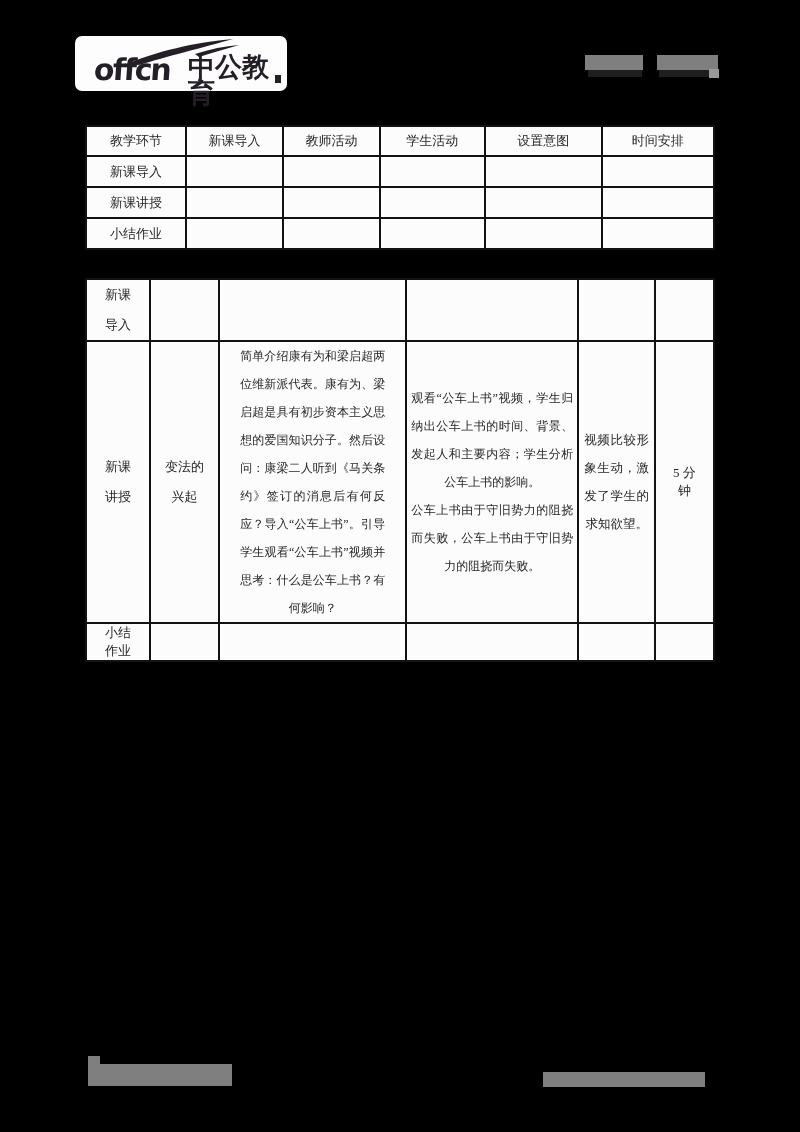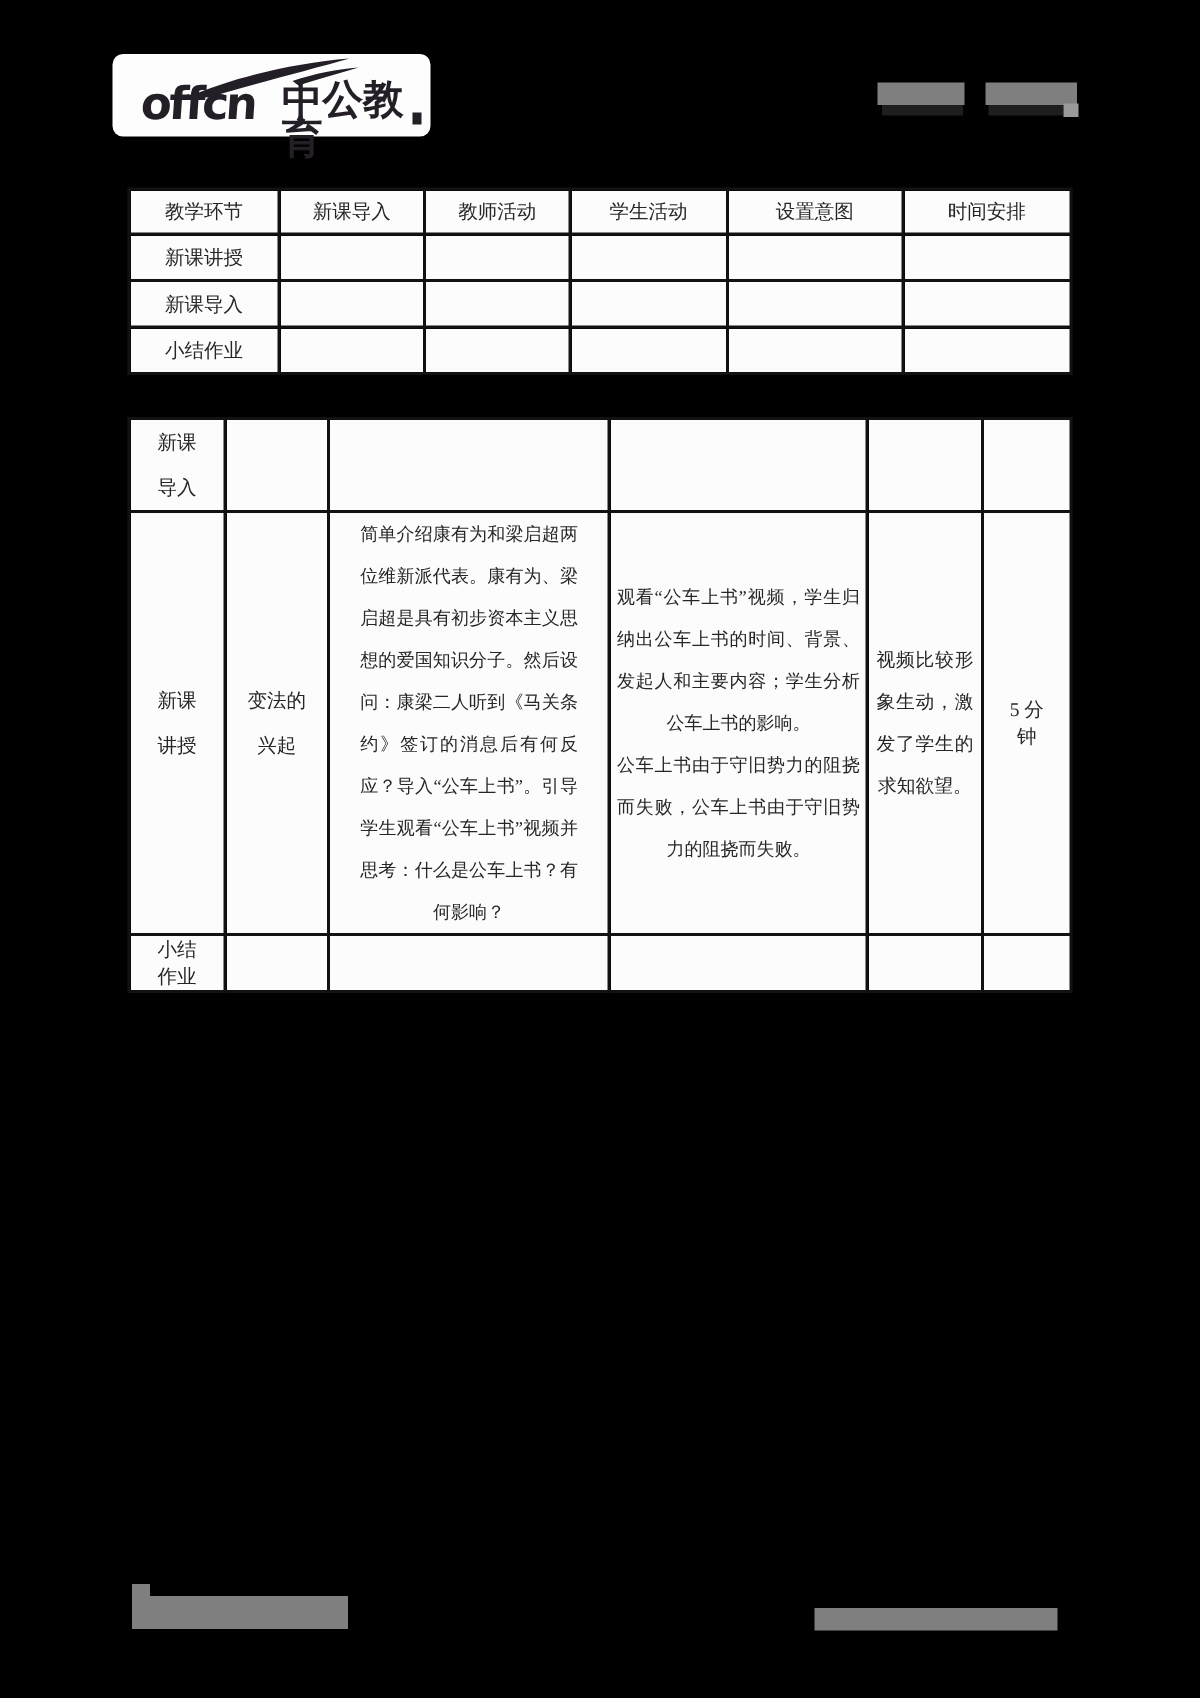--- a/index.html
+++ b/index.html
@@ -99,7 +99,7 @@
       <th>时间安排</th>
     </tr>
     <tr class="brow">
-      <td>新课讲授</td>
+      <td>新课导入</td>
       <td></td>
       <td></td>
       <td></td>
@@ -107,7 +107,7 @@
       <td></td>
     </tr>
     <tr class="brow">
-      <td>新课导入</td>
+      <td>新课讲授</td>
       <td></td>
       <td></td>
       <td></td>

